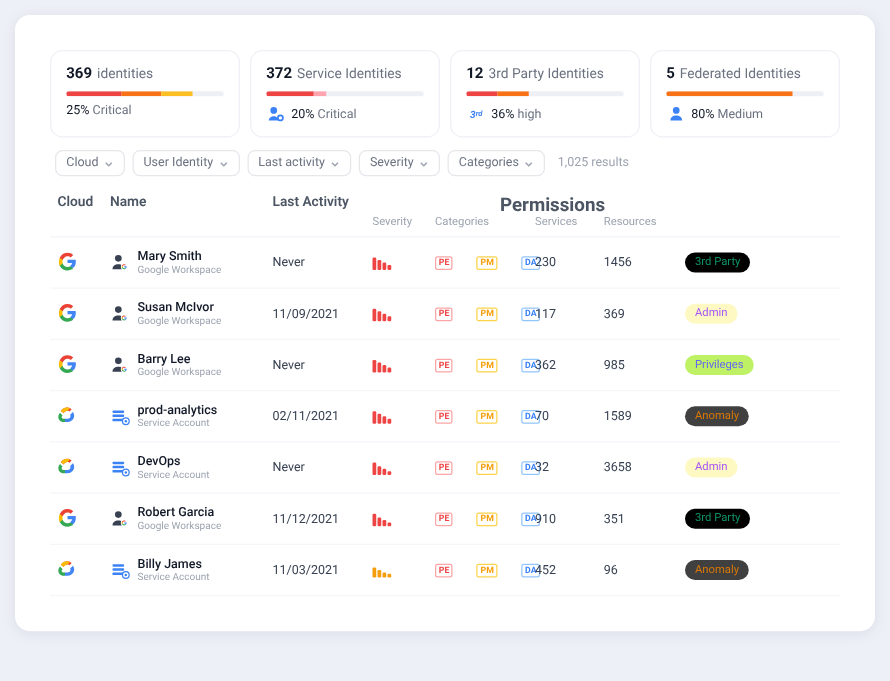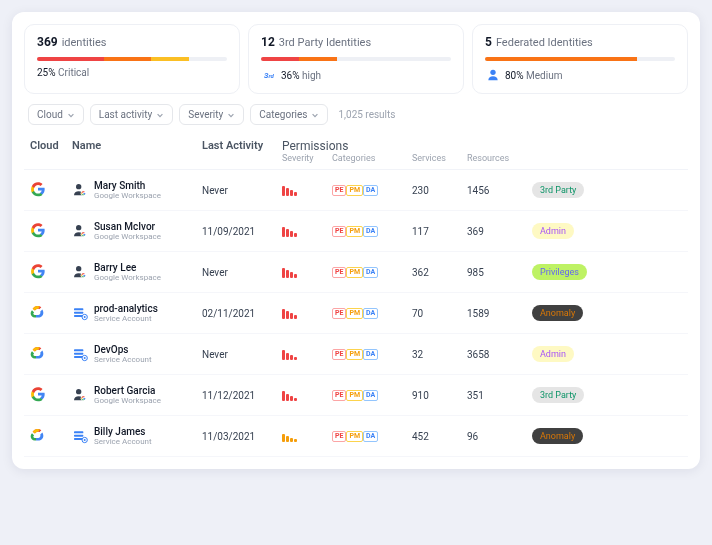--- a/index.html
+++ b/index.html
@@ -4,7 +4,7 @@
 <style>
 *{box-sizing:border-box;margin:0;padding:0;font-family:-apple-system,BlinkMacSystemFont,'Segoe UI',Roboto,sans-serif}
 body{background:#eef0f7;padding:12px;width:712px}
-.card{background:#fff;border-radius:12px;box-shadow:0 2px 12px rgba(20,30,60,.08);padding:12px}
+.card{background:#fff;border-radius:12px;box-shadow:0 2px 12px rgba(20,30,60,.08);padding:28px}
 .cards{display:flex;gap:8px;margin-bottom:10px}
 .stat{flex:1;background:#fff;border:1px solid #eef0f5;border-radius:10px;padding:10px 12px}
 .stat-title{font-size:11px;color:#6b7280;display:flex;align-items:center;gap:4px}

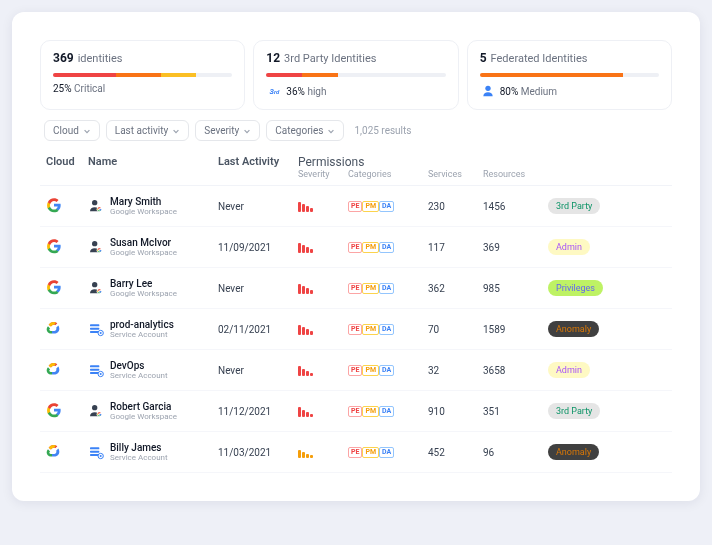--- a/index.html
+++ b/index.html
@@ -62,6 +62,21 @@
         </div>
     </div>
       <div class="stat">
+      <div class="stat-title"><b>372</b> Service Identities</div>
+      <div class="bar">
+          <span class="seg" style="background:#ef4444;width:30%"></span>
+          <span class="seg" style="background:#fda4af;width:8%"></span>
+        </div>
+      <div class="sub">
+          <svg class="icon-sm" viewBox="0 0 24 24">
+            <circle cx="9" cy="8" r="4" fill="#3b82f6"></circle>
+            <path d="M3 20c0-3 3-5 6-5s6 2 6 5" fill="#3b82f6"></path>
+            <circle cx="17" cy="17" r="3" fill="none" stroke="#3b82f6" stroke-width="2"></circle>
+          </svg>
+          <span><b>20%</b> Critical</span>
+        </div>
+    </div>
+      <div class="stat">
       <div class="stat-title"><b>12</b> 3rd Party Identities</div>
       <div class="bar">
           <span class="seg" style="background:#ef4444;width:20%"></span>

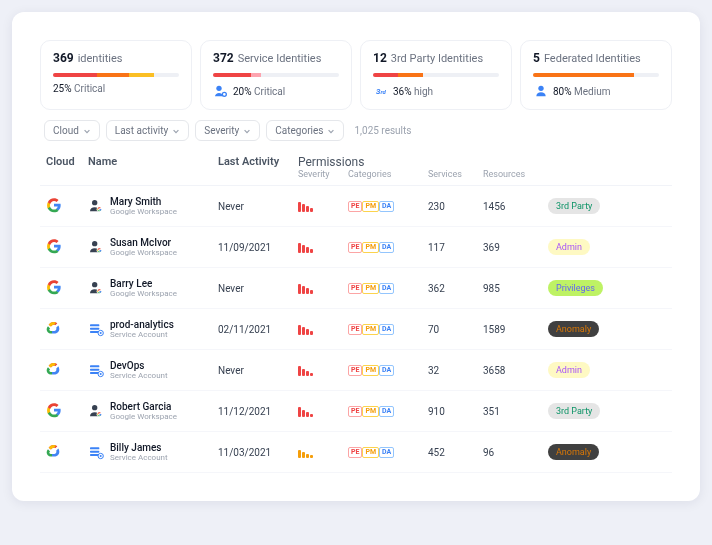--- a/index.html
+++ b/index.html
@@ -110,6 +110,12 @@
         </svg>
     </div>
       <div class="filter">
+      <span>User Identity</span>
+      <svg class="chev" viewBox="0 0 10 10">
+          <path d="M2 4l3 3 3-3" fill="none" stroke="#9ca3af" stroke-width="1.5"></path>
+        </svg>
+    </div>
+      <div class="filter">
       <span>Last activity</span>
       <svg class="chev" viewBox="0 0 10 10">
           <path d="M2 4l3 3 3-3" fill="none" stroke="#9ca3af" stroke-width="1.5"></path>

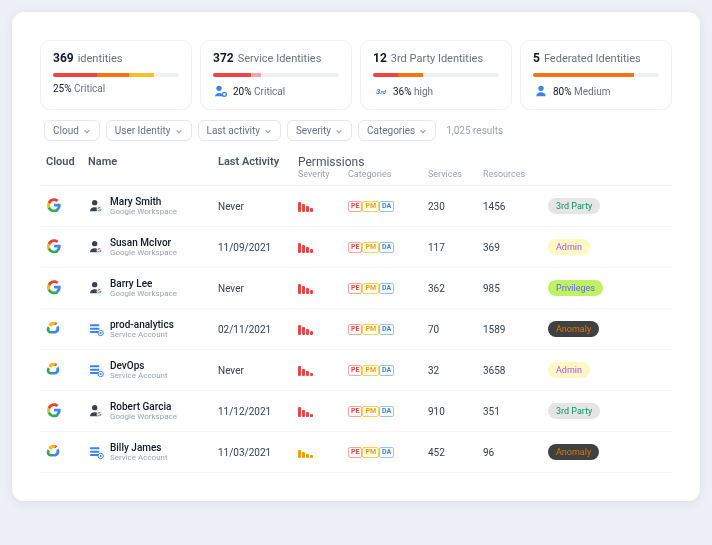--- a/index.html
+++ b/index.html
@@ -20,7 +20,7 @@
 .results{font-size:10px;color:#9ca3af;margin-left:4px}
 .tbl{width:100%;font-size:10px}
 .thead-top{display:grid;grid-template-columns:42px 130px 80px 1fr 80px;padding:6px 6px 0;color:#4b5563;font-weight:600;font-size:11px}
-.thead-top .perm{font-weight:400;font-size:12px}
+.thead-top .perm{text-align:center;font-weight:700;font-size:15px}
 .thead-sub{display:grid;grid-template-columns:42px 130px 80px 50px 80px 55px 65px 80px;padding:0 6px 6px;color:#9ca3af;font-size:9px;border-bottom:1px solid #f1f3f8}
 .row{display:grid;grid-template-columns:42px 130px 80px 50px 80px 55px 65px 80px;align-items:center;padding:10px 6px;border-bottom:1px solid #f5f6fa}
 .cloud-ic{width:16px;height:16px}

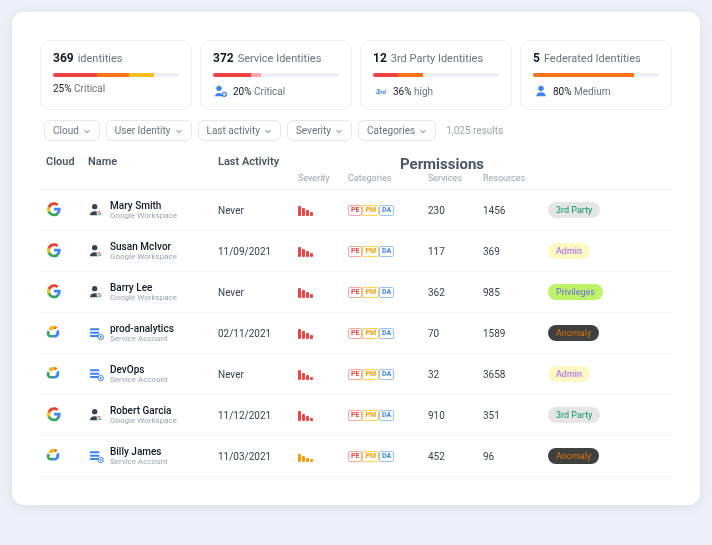--- a/index.html
+++ b/index.html
@@ -31,7 +31,7 @@
 .last{font-size:10px;color:#374151}
 .sev{display:flex;align-items:end;gap:1px;height:12px}
 .sev span{width:3px;border-radius:1px;background:#ef4444}
-.cats{display:flex;gap:0}
+.cats{display:flex;gap:19px}
 .tag{font-size:7px;font-weight:700;padding:1px 2px;border:1px solid;border-radius:2px;line-height:1}
 .tag.pe{color:#ef4444;border-color:#fca5a5}
 .tag.pm{color:#f59e0b;border-color:#fcd34d}

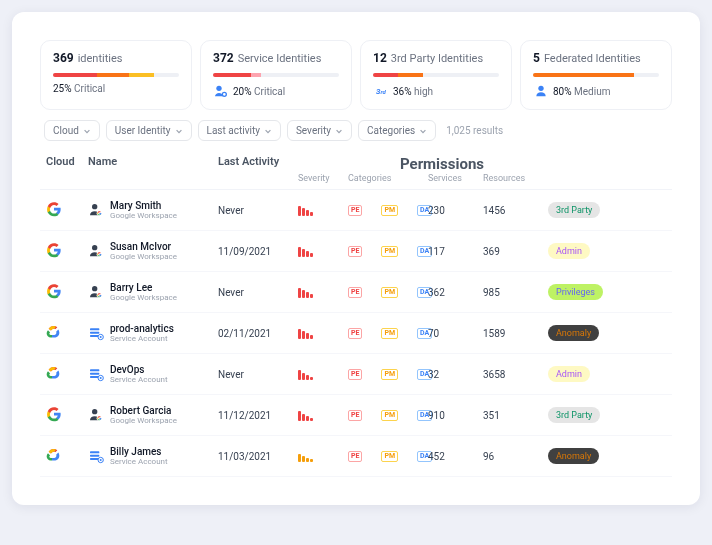--- a/index.html
+++ b/index.html
@@ -38,7 +38,7 @@
 .tag.da{color:#3b82f6;border-color:#93c5fd}
 .num{font-size:10px;color:#374151}
 .badge{font-size:9px;padding:3px 8px;border-radius:10px;text-align:center;display:inline-block}
-.b-3p{background:#e5e5e5;color:#0d9467}
+.b-3p{background:#000000;color:#0d9467}
 .b-admin{background:#fef9c3;color:#a855f7}
 .b-priv{background:#bef264;color:#6366f1}
 .b-anom{background:#404040;color:#d97706}

